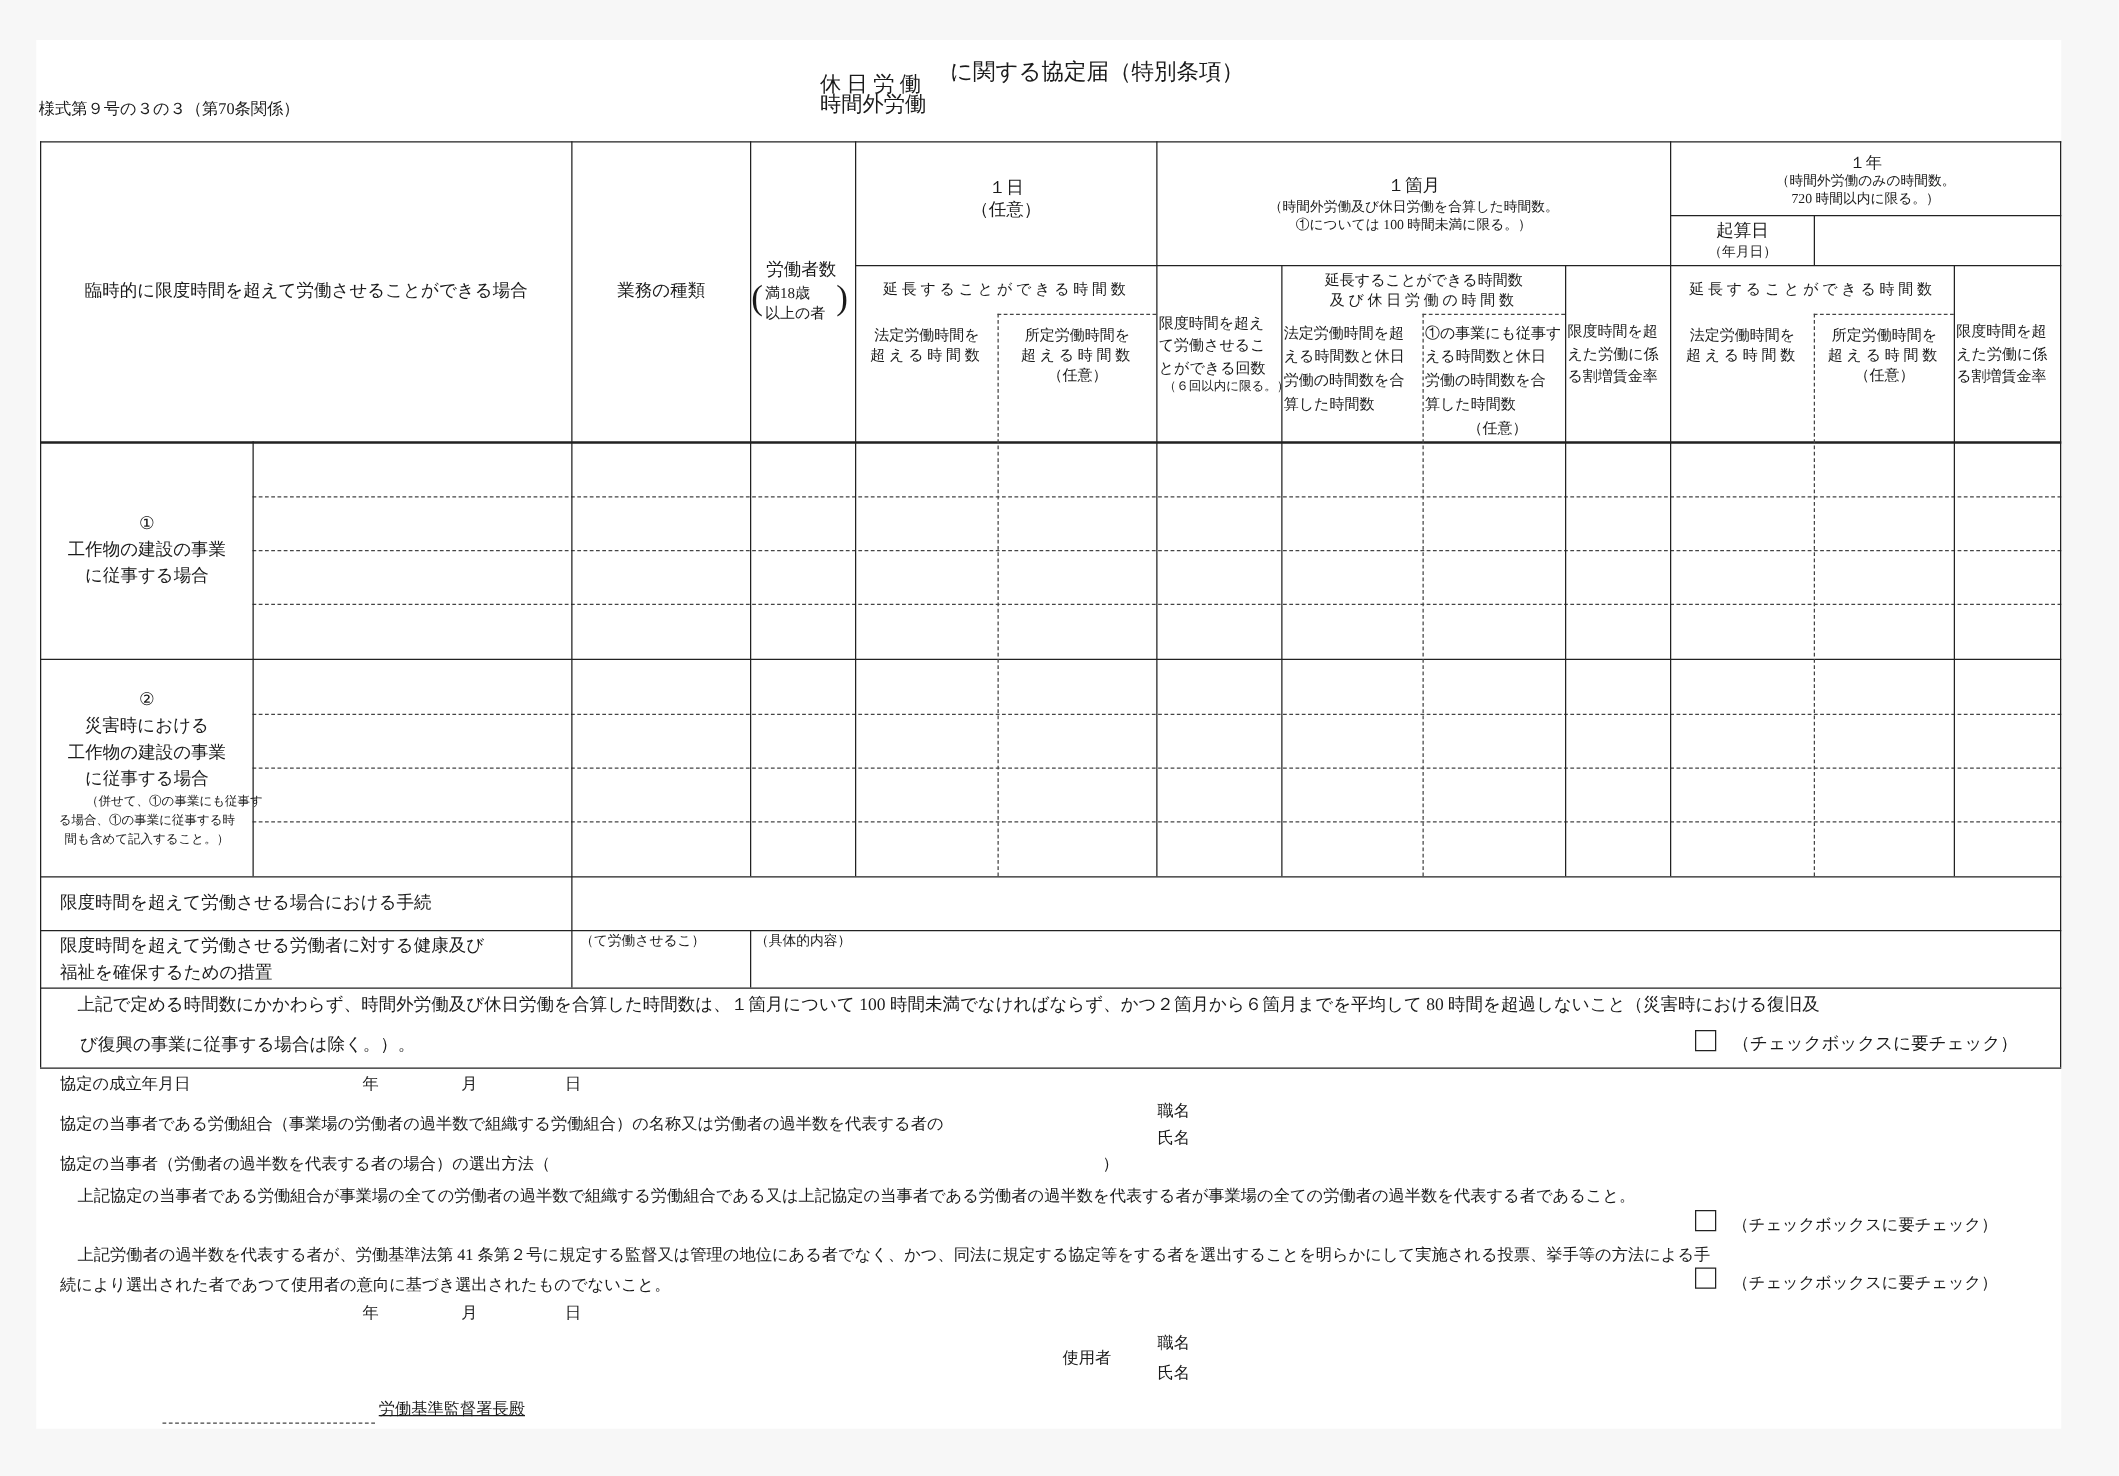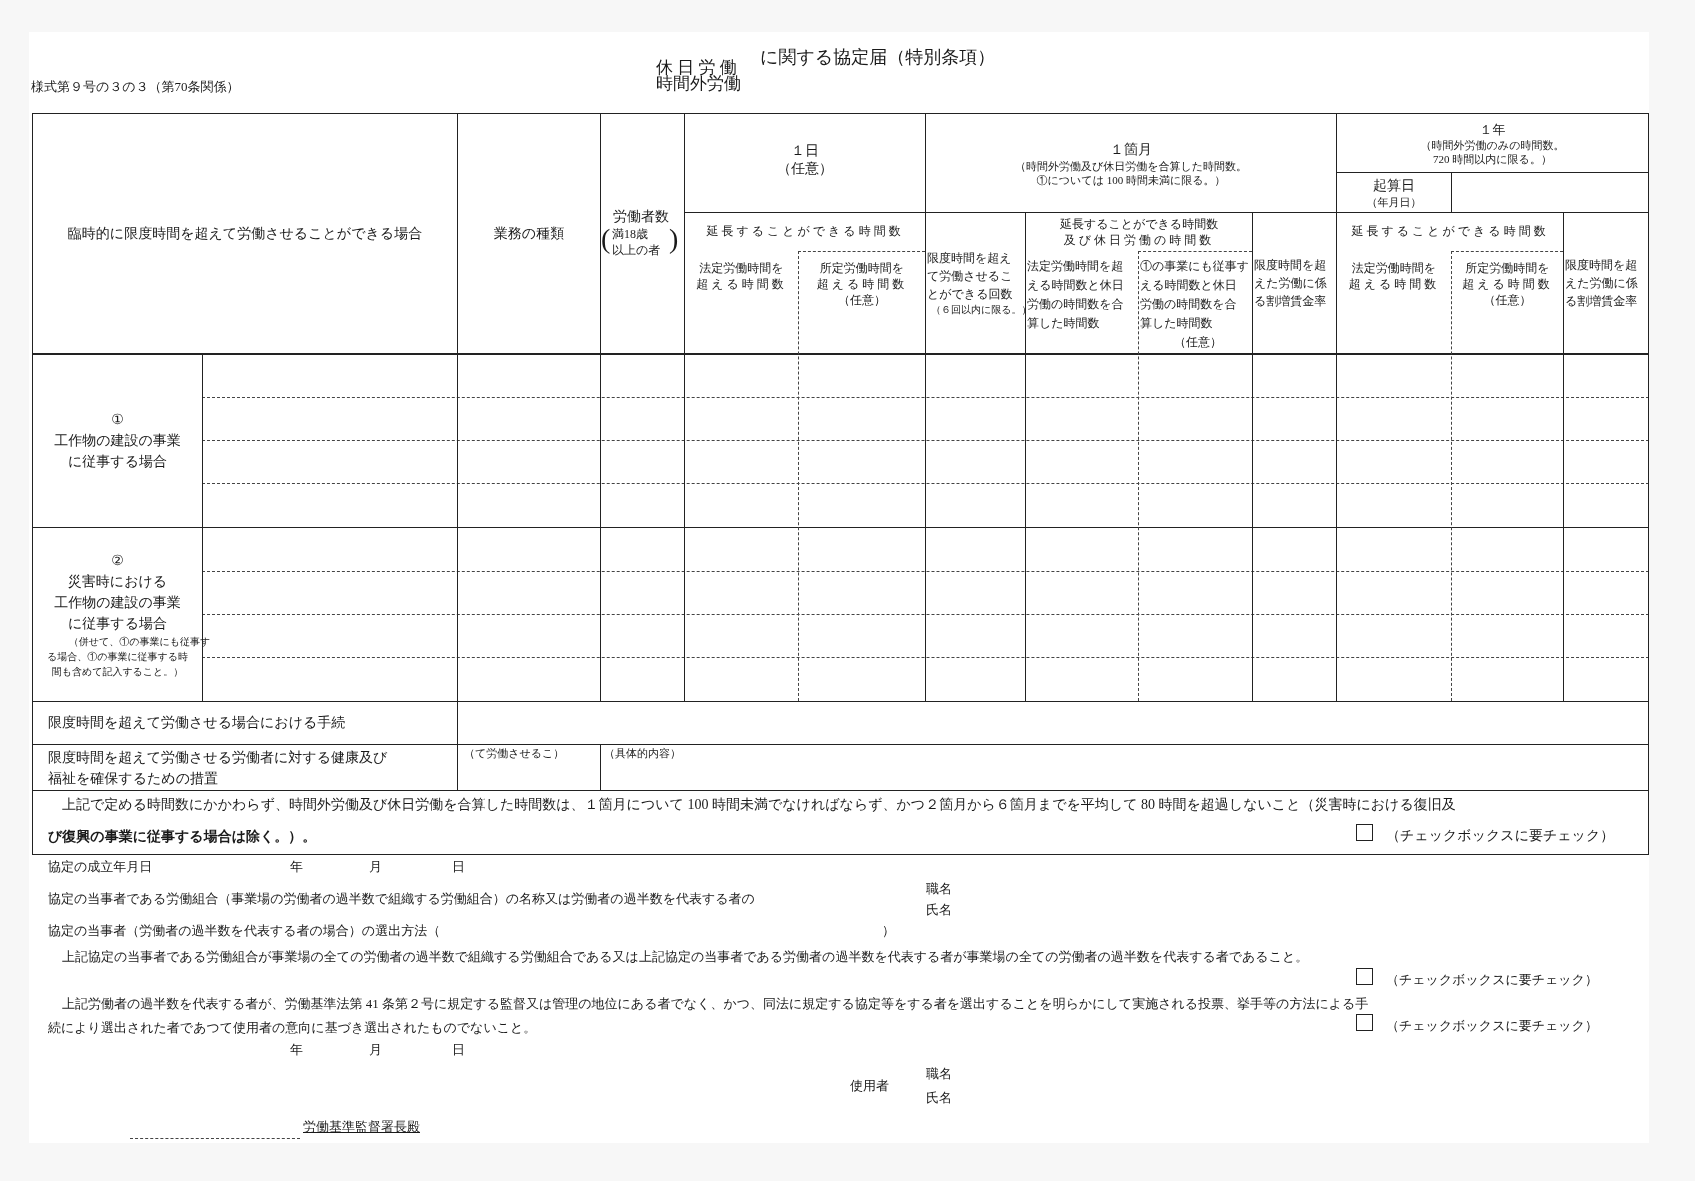--- a/index.html
+++ b/index.html
@@ -198,7 +198,7 @@
 <div class="lefttxt t11" style="left:604px;top:746px;">（具体的内容）</div>
 
 <div class="lefttxt t14" style="left:62px;top:796px;">上記で定める時間数にかかわらず、時間外労働及び休日労働を合算した時間数は、１箇月について 100 時間未満でなければならず、かつ２箇月から６箇月までを平均して 80 時間を超過しないこと（災害時における復旧及</div>
-<div class="lefttxt t14" style="left:48px;top:828px;font-weight:bold;">び復興の事業に従事する場合は除く。）。</div>
+<div class="lefttxt t14" style="left:64px;top:828px;">び復興の事業に従事する場合は除く。）。</div>
 <div class="cb" style="left:1356px;top:824px;"></div>
 <div class="lefttxt t14" style="left:1386px;top:827px;">（チェックボックスに要チェック）</div>
 

